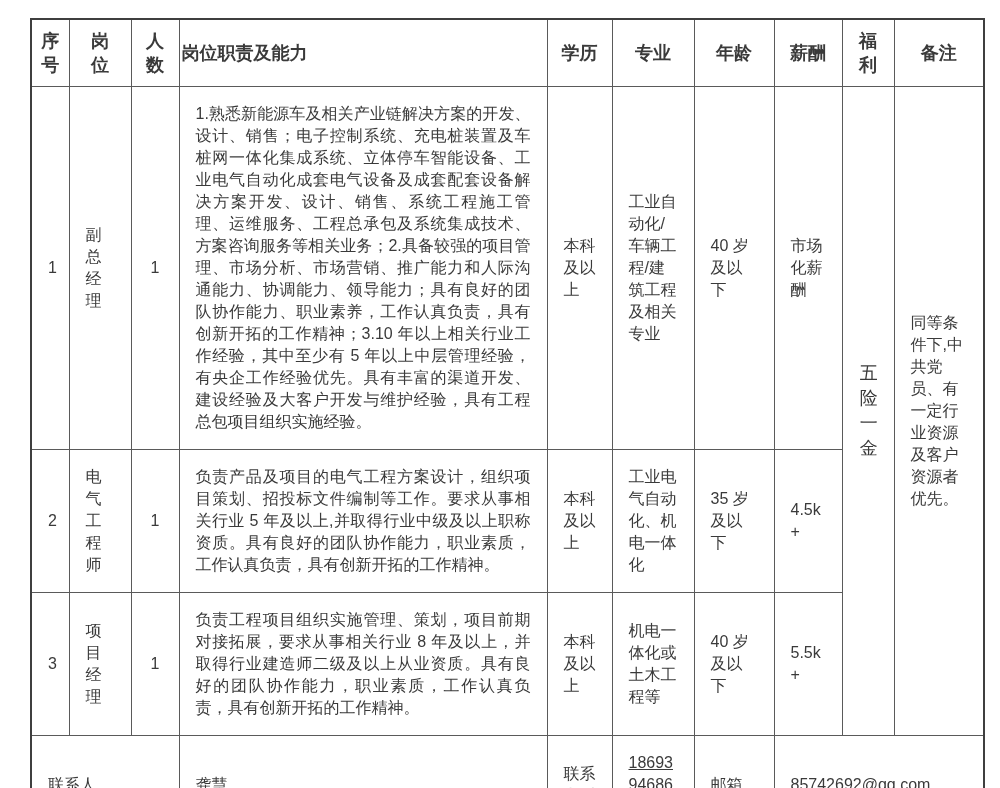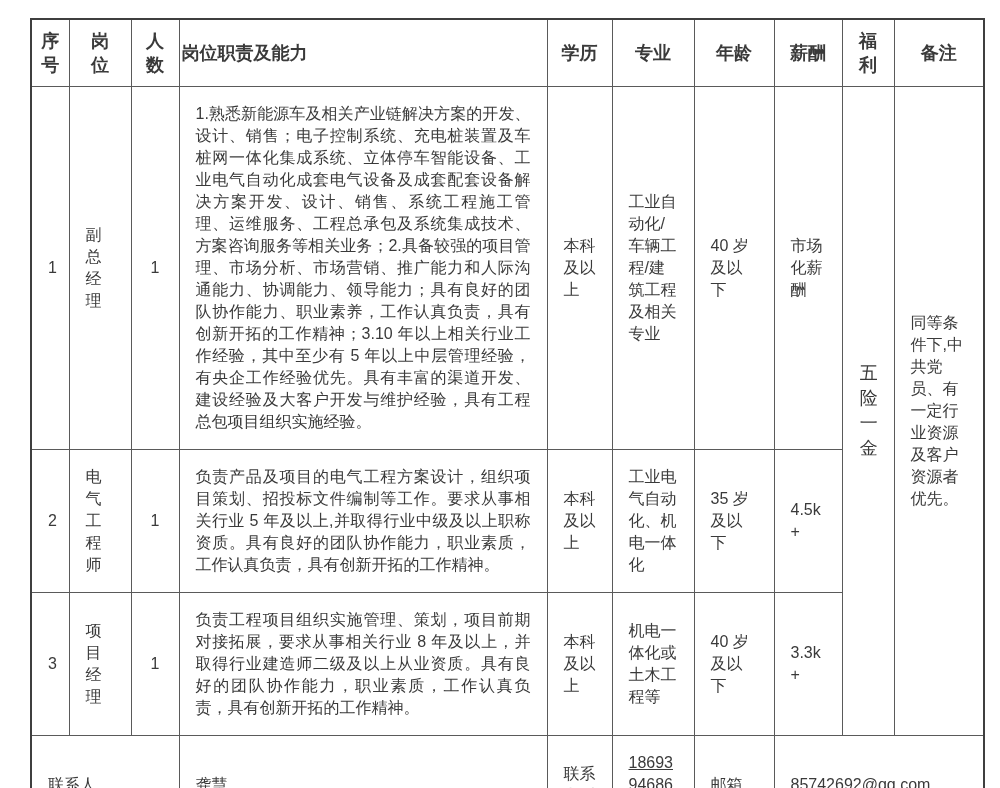--- a/index.html
+++ b/index.html
@@ -149,7 +149,7 @@
       <td class="c-edu">本科及以上</td>
       <td class="c-major">机电一体化或土木工程等</td>
       <td class="c-age">40 岁及以下</td>
-      <td class="c-salary">3.3k+</td>
+      <td class="c-salary">5.5k+</td>
     </tr>
 
     <tr style="height:57px">

